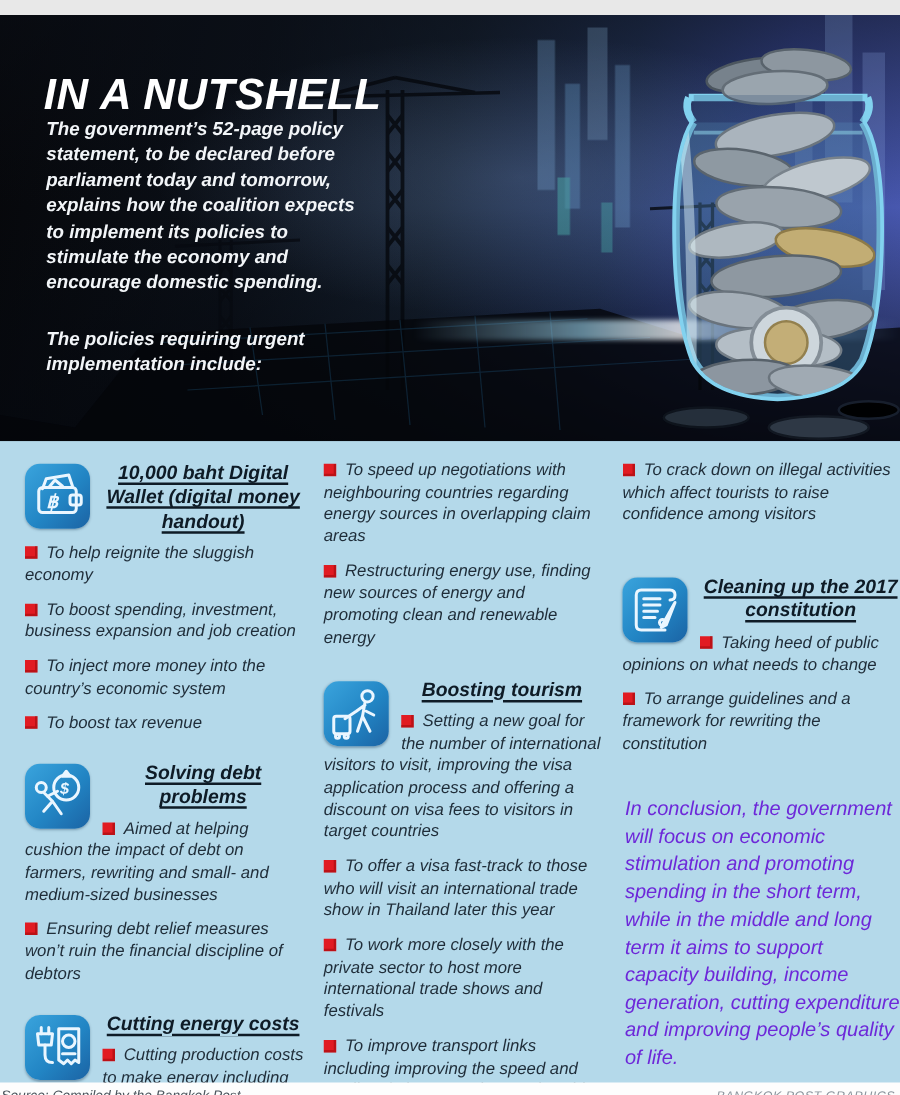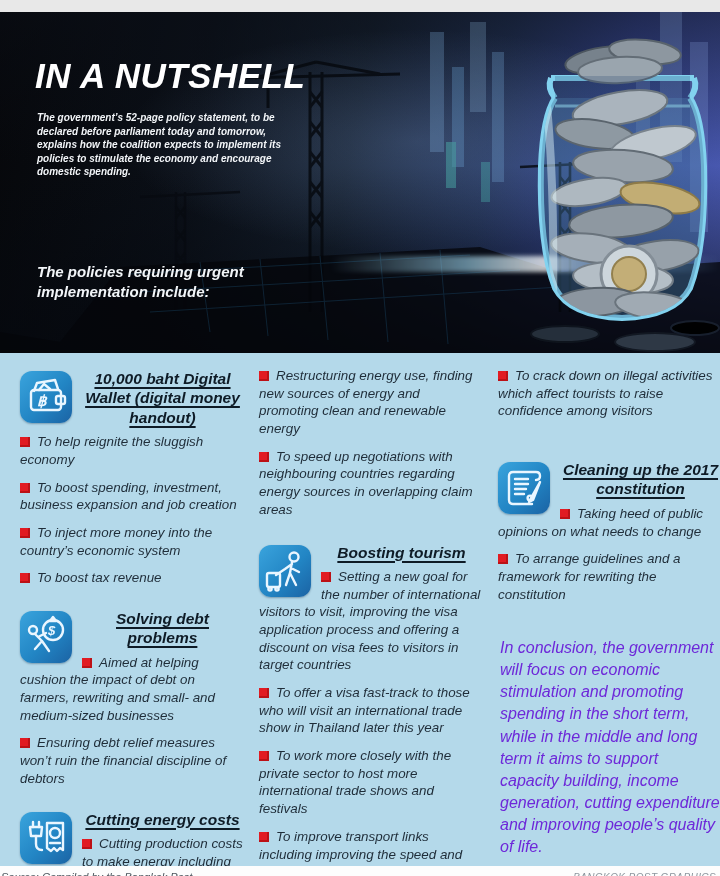--- a/index.html
+++ b/index.html
@@ -19,8 +19,8 @@
          filter:blur(2px);}
   .hero-title{position:absolute;left:35px;top:44px;margin:0;color:#ffffff;
         font-size:35px;font-weight:bold;letter-spacing:.5px;}
-  .hero-intro{position:absolute;left:37px;top:99px;width:250px;margin:0;color:#f2f5f8;
-        font-size:10px;font-weight:bold;line-height:1.36;}
+  .hero-intro{position:absolute;left:37px;top:82px;width:250px;margin:0;color:#f2f5f8;
+        font-size:15px;font-weight:bold;line-height:1.36;}
   .hero-leadin{position:absolute;left:37px;top:250px;width:240px;margin:0;color:#f2f5f8;
         font-size:15px;font-weight:bold;line-height:1.36;}
 

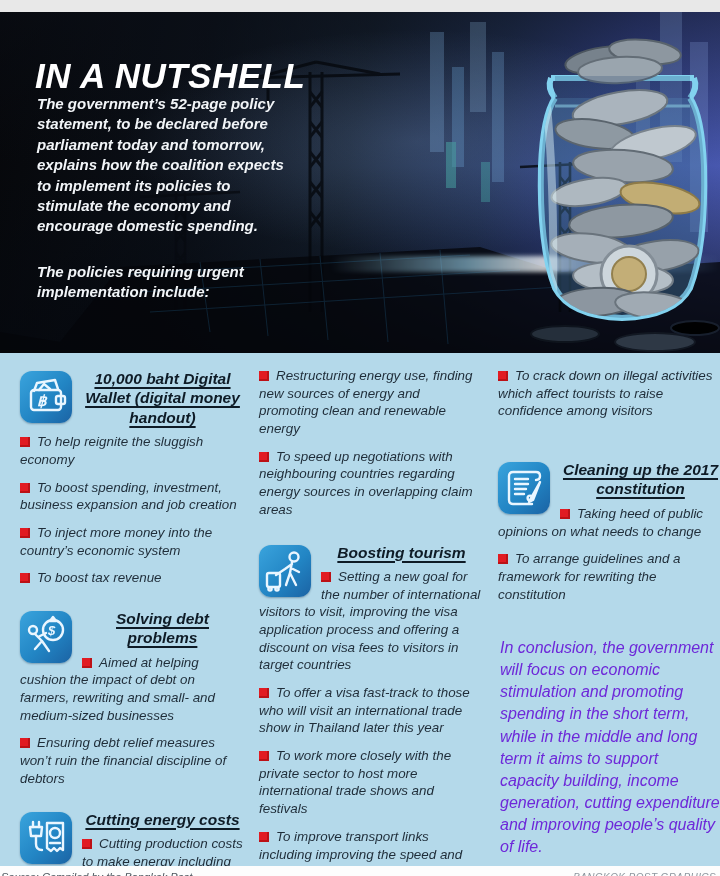--- a/index.html
+++ b/index.html
@@ -218,8 +218,8 @@
     </div>
 
     <div class="col">
+      <p class="bullet"><span class="sq"></span><span>To speed up negotiations with neighbouring countries regarding energy sources in overlapping claim areas</span></p>
       <p class="bullet"><span class="sq"></span><span>Restructuring energy use, finding new sources of energy and promoting clean and renewable energy</span></p>
-      <p class="bullet"><span class="sq"></span><span>To speed up negotiations with neighbouring countries regarding energy sources in overlapping claim areas</span></p>
 
       <div class="section" style="margin-top:24px">
         <div class="sec-icon">

